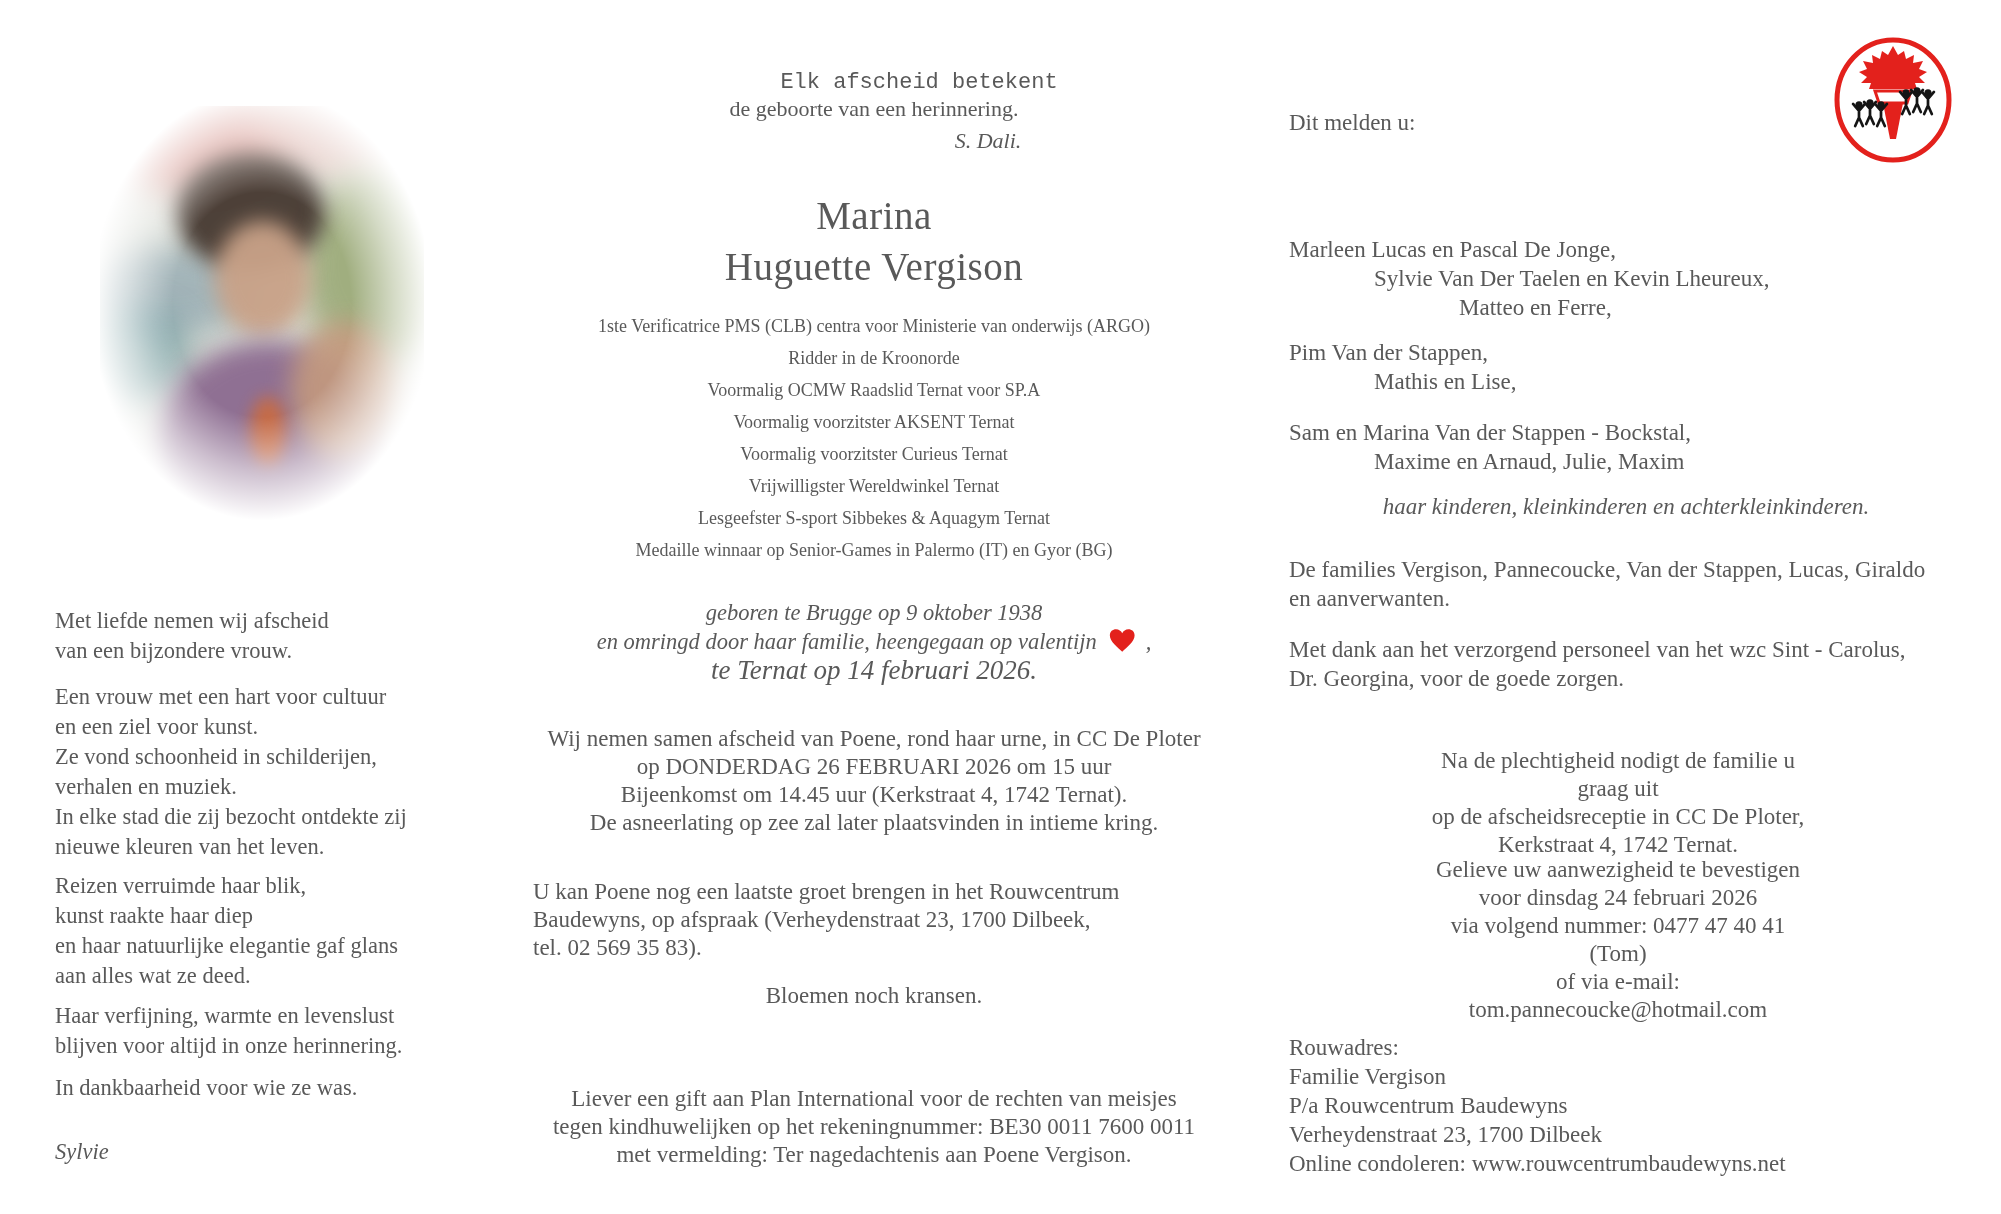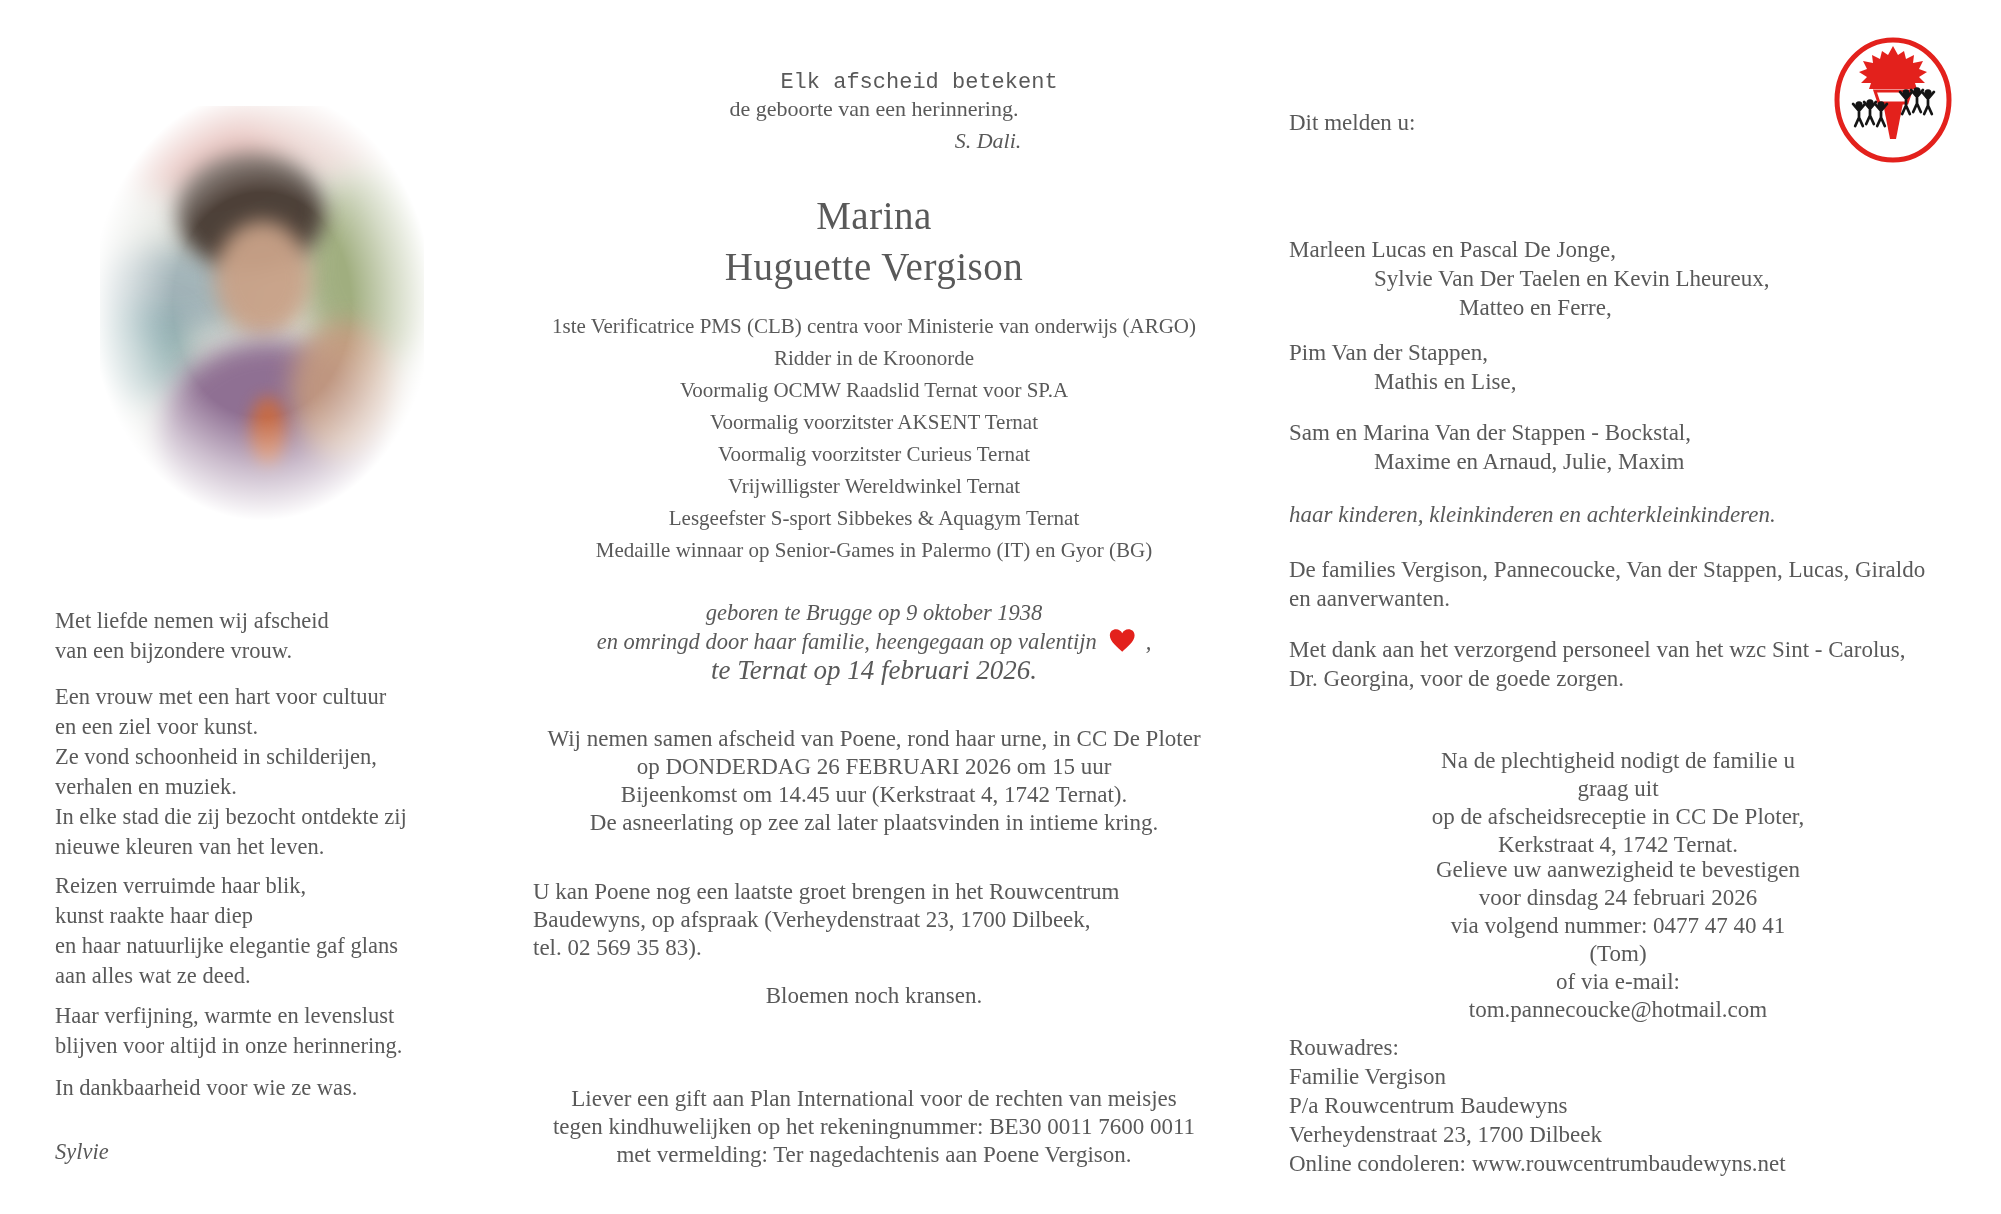--- a/index.html
+++ b/index.html
@@ -13,7 +13,7 @@
   .cx{transform:translateX(-50%);text-align:center;white-space:nowrap;}
   .cxp{transform:translateX(-50%);text-align:center;}
   .left-col{font-size:22.5px;line-height:30px;}
-  .titles{font-size:21px;line-height:32px;}
+  .titles{font-size:18px;line-height:32px;}
   .quote{font-size:22px;line-height:26px;}
   .big{font-size:39px;line-height:50px;letter-spacing:.5px;}
   .grp div{min-height:29px;}

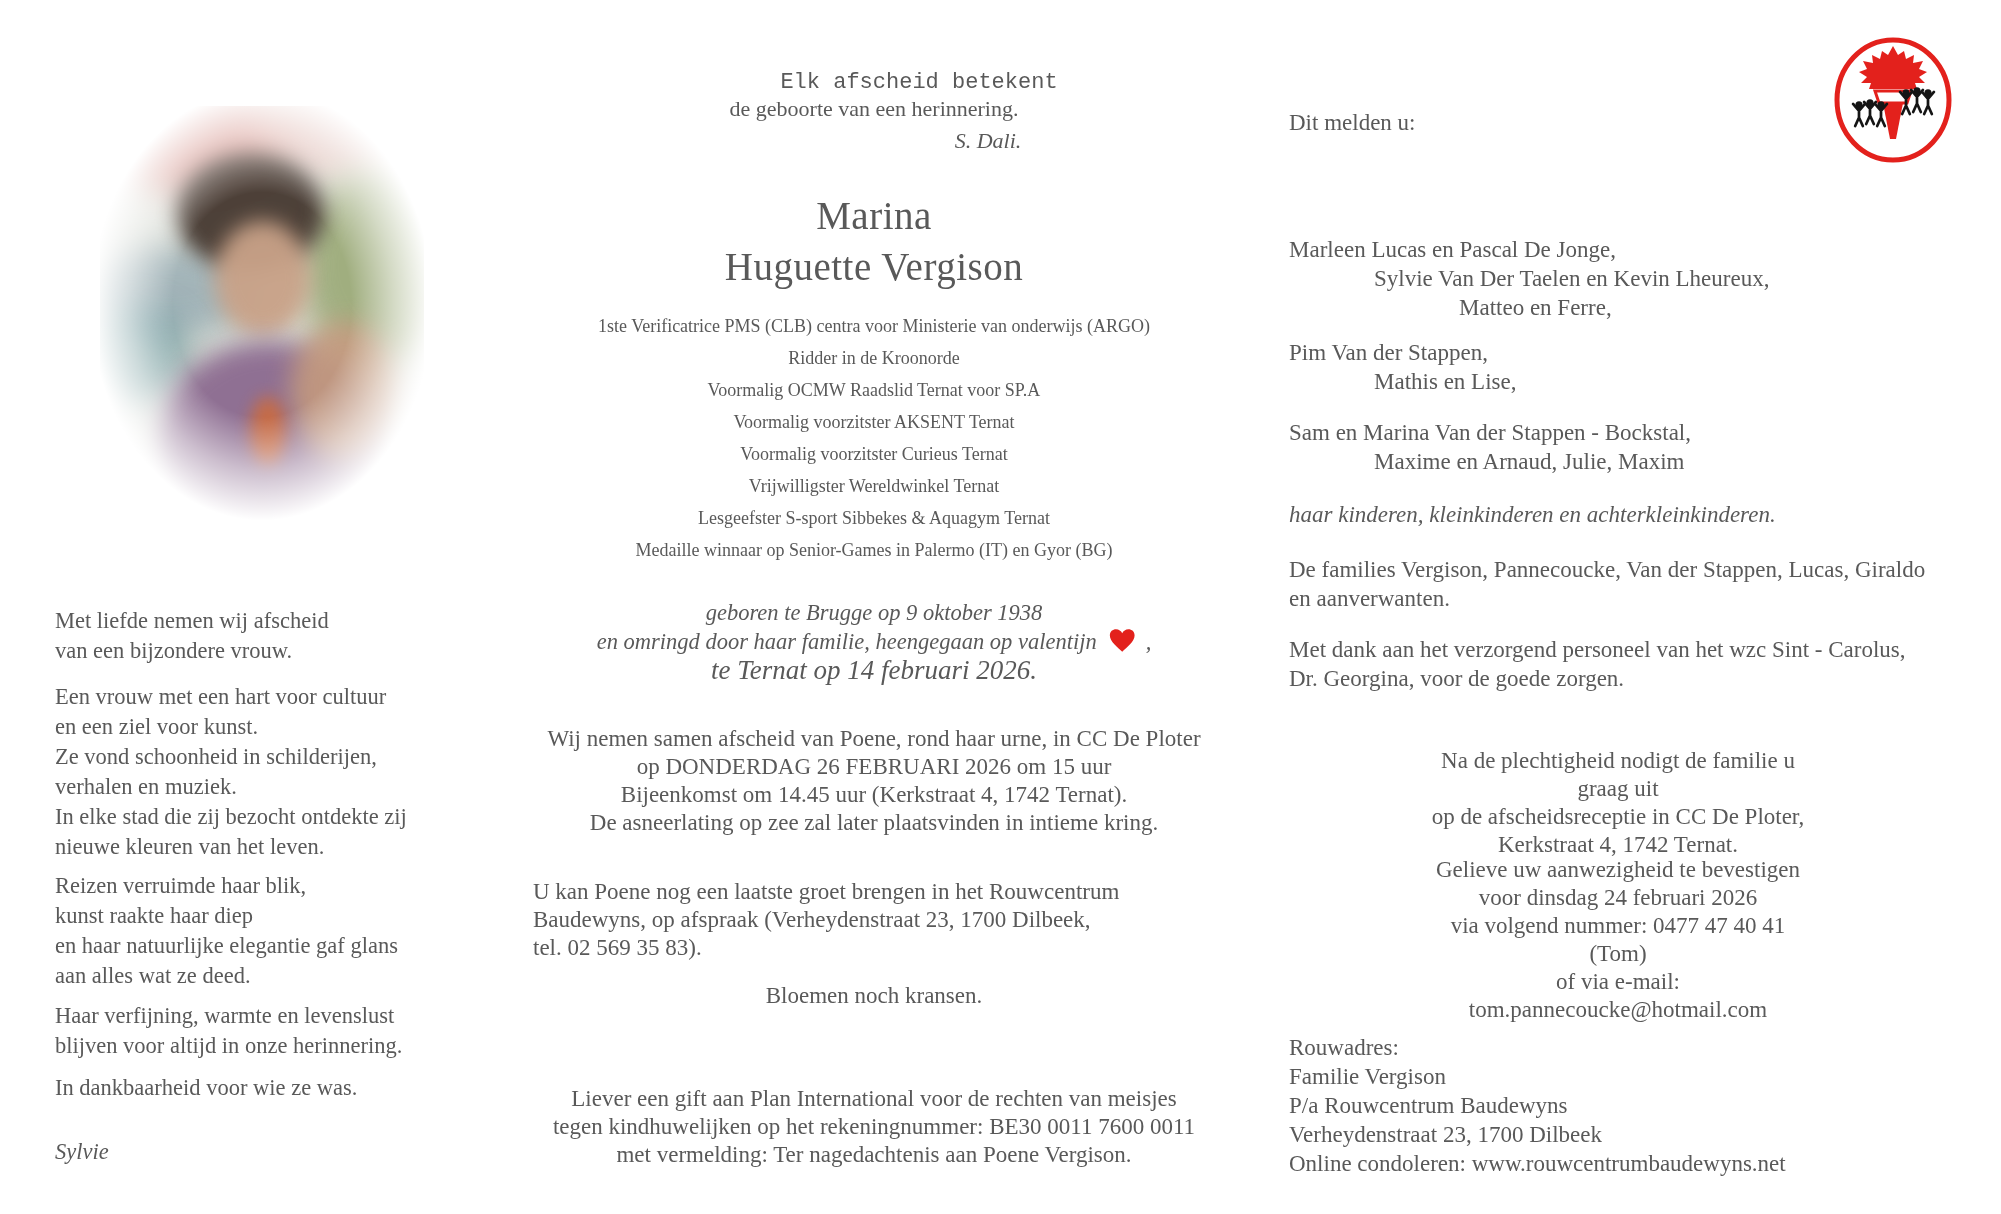--- a/index.html
+++ b/index.html
@@ -19,7 +19,7 @@
   .grp div{min-height:29px;}
   .ind1{margin-left:85px;}
   .ind2{margin-left:170px;}
-  .note-right{width:674px;text-align:left;margin-top:8px;}
+  .note-right{width:674px;text-align:center;}
   .heart{display:inline-block;vertical-align:-4px;margin:0 10px 0 12px;}
   
   .photo{overflow:hidden;background:#d9dcd4;}

